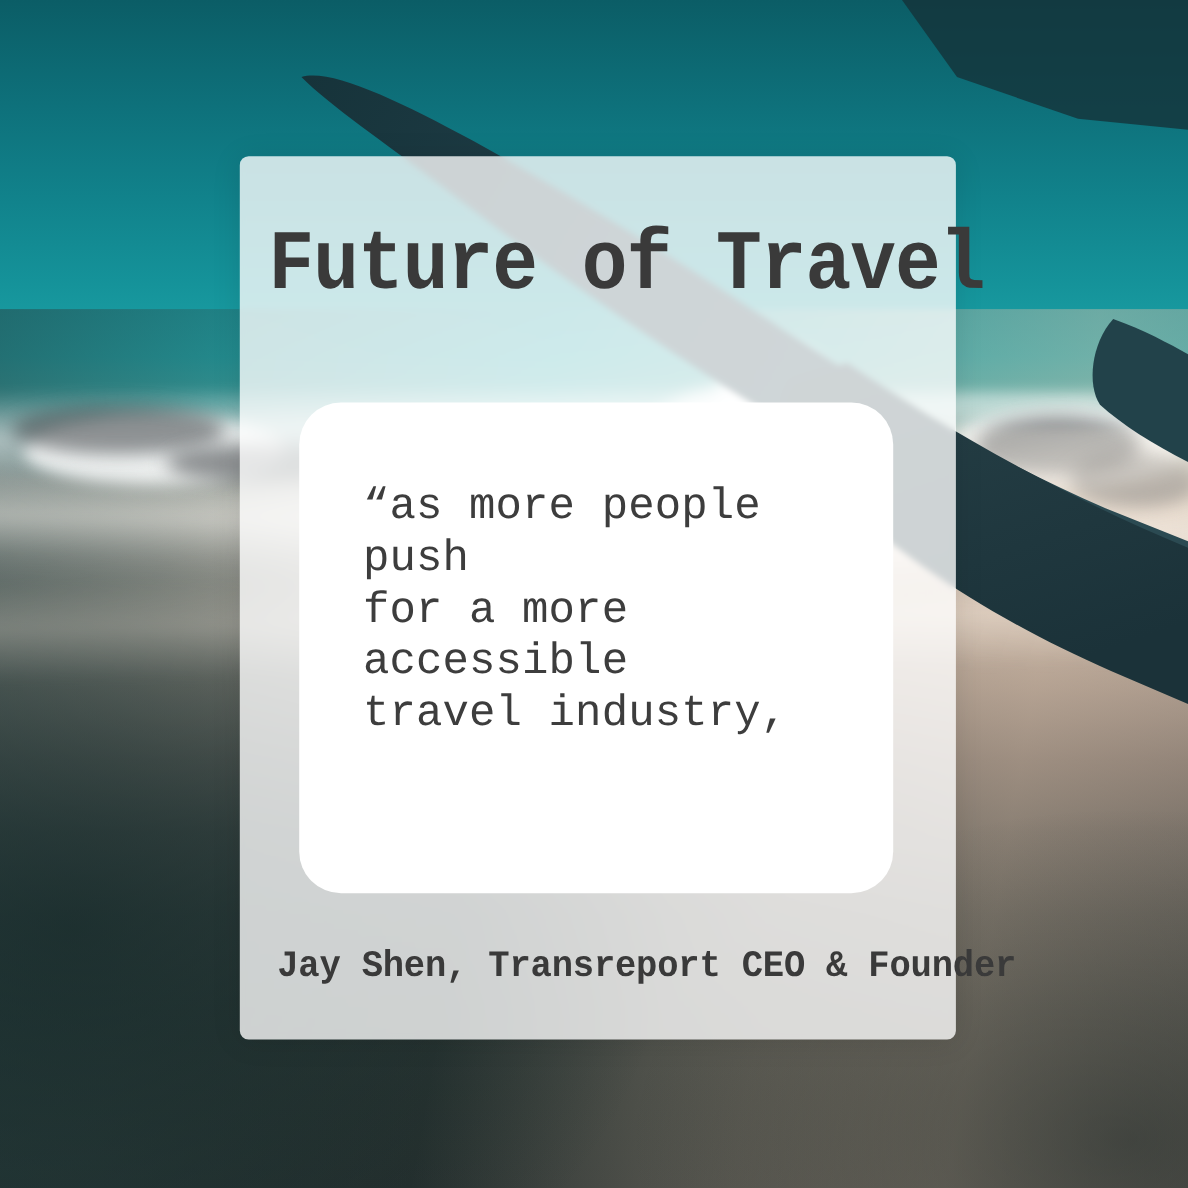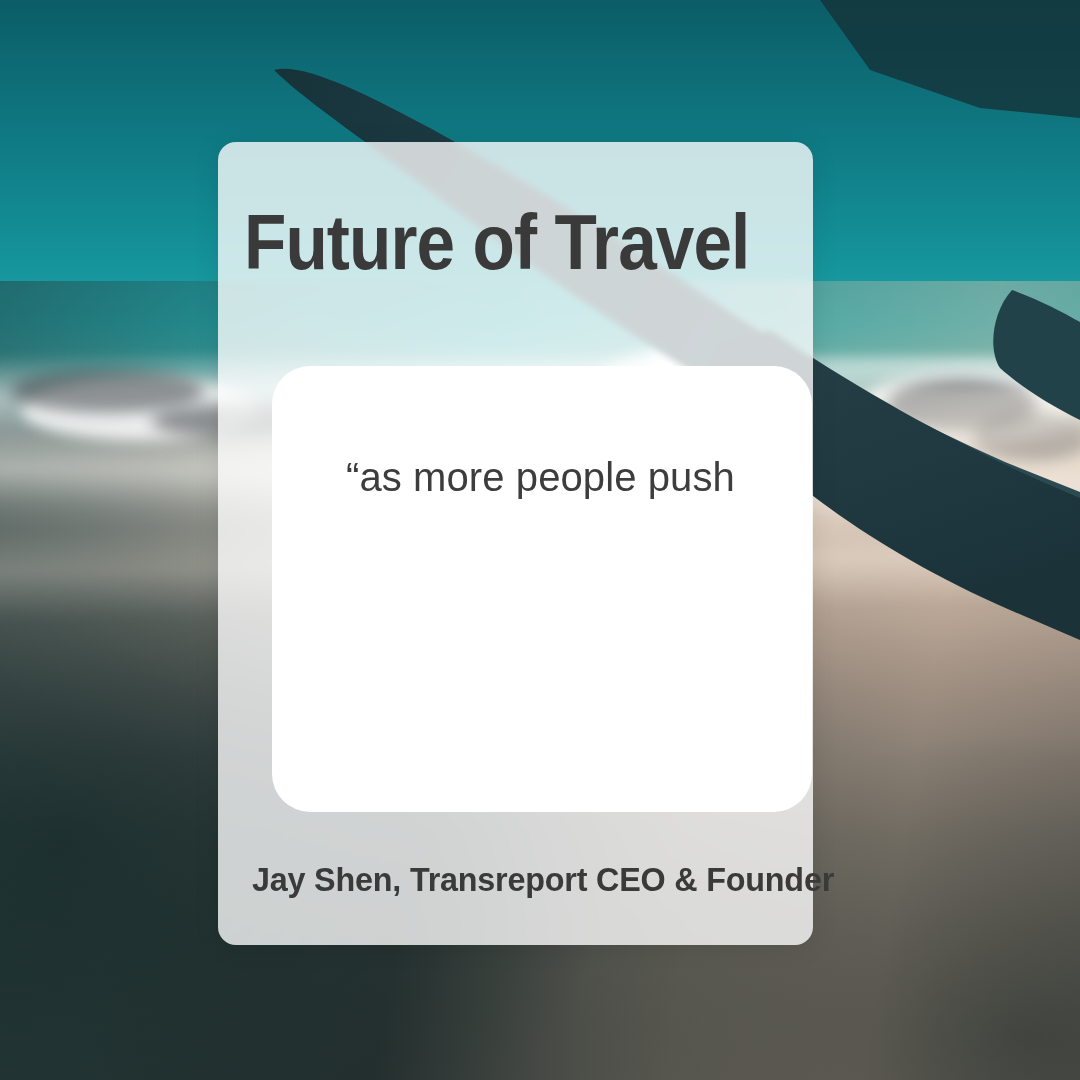--- a/index.html
+++ b/index.html
@@ -141,12 +141,13 @@
     position: absolute;
     left: 218px;
     top: 142px;
-    width: 595px;
+    width: 651px;
     height: 803px;
-    border-radius: 18px;
+    border-radius: 8px;
     background: rgba(255,255,255,0.78);
     backdrop-filter: blur(3px);
     box-shadow: 0 2px 26px rgba(0,0,0,0.10);
+    font-family: Liberation Mono, monospace;
   }
 
   .title {

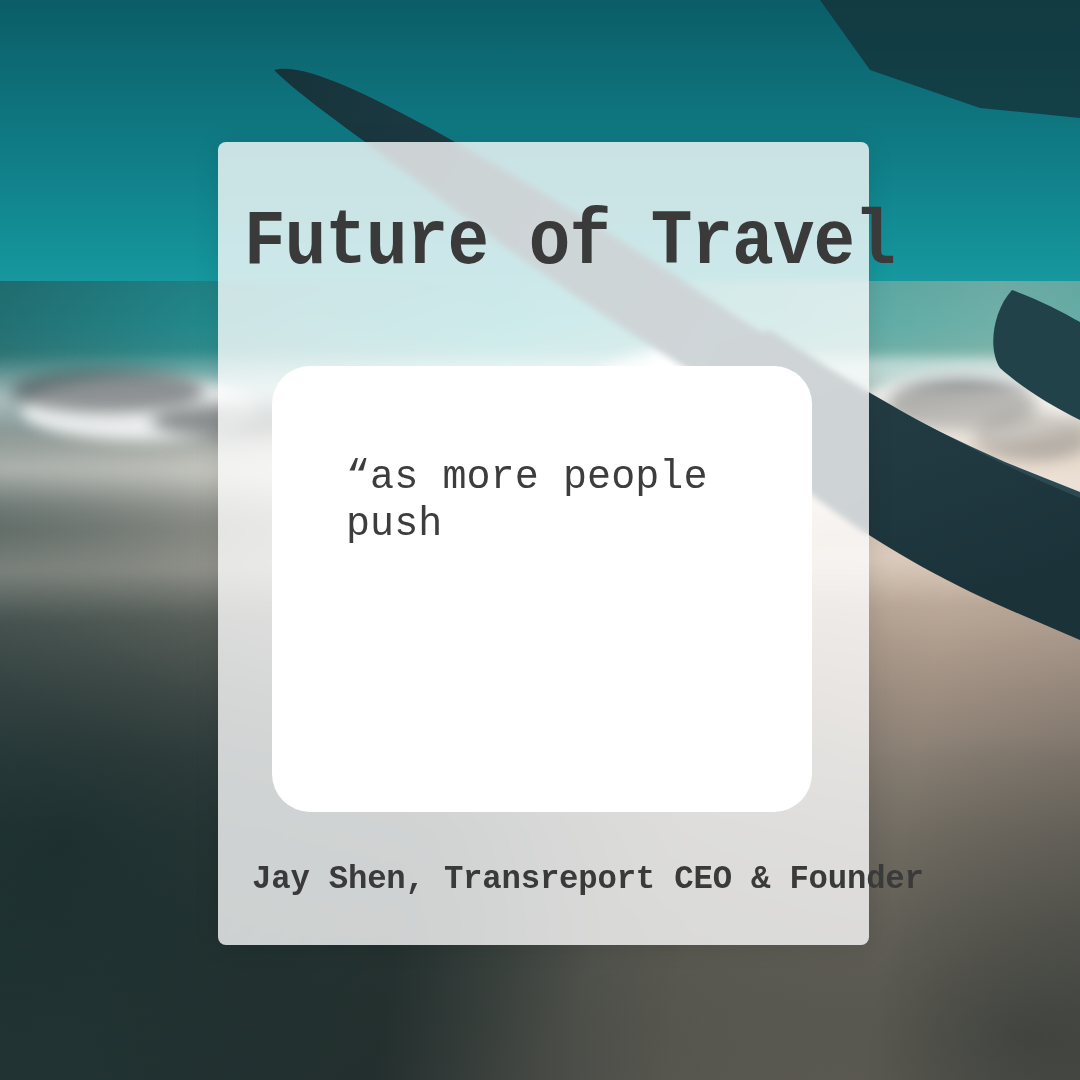--- a/index.html
+++ b/index.html
@@ -188,7 +188,7 @@
     color: #3d3d3d;
     letter-spacing: 0.1px;
   }
-  .quote p { margin: 16px; }
+  .quote p { margin: 0; }
   .quote .gap { height: 47px; }
 
   .attribution {

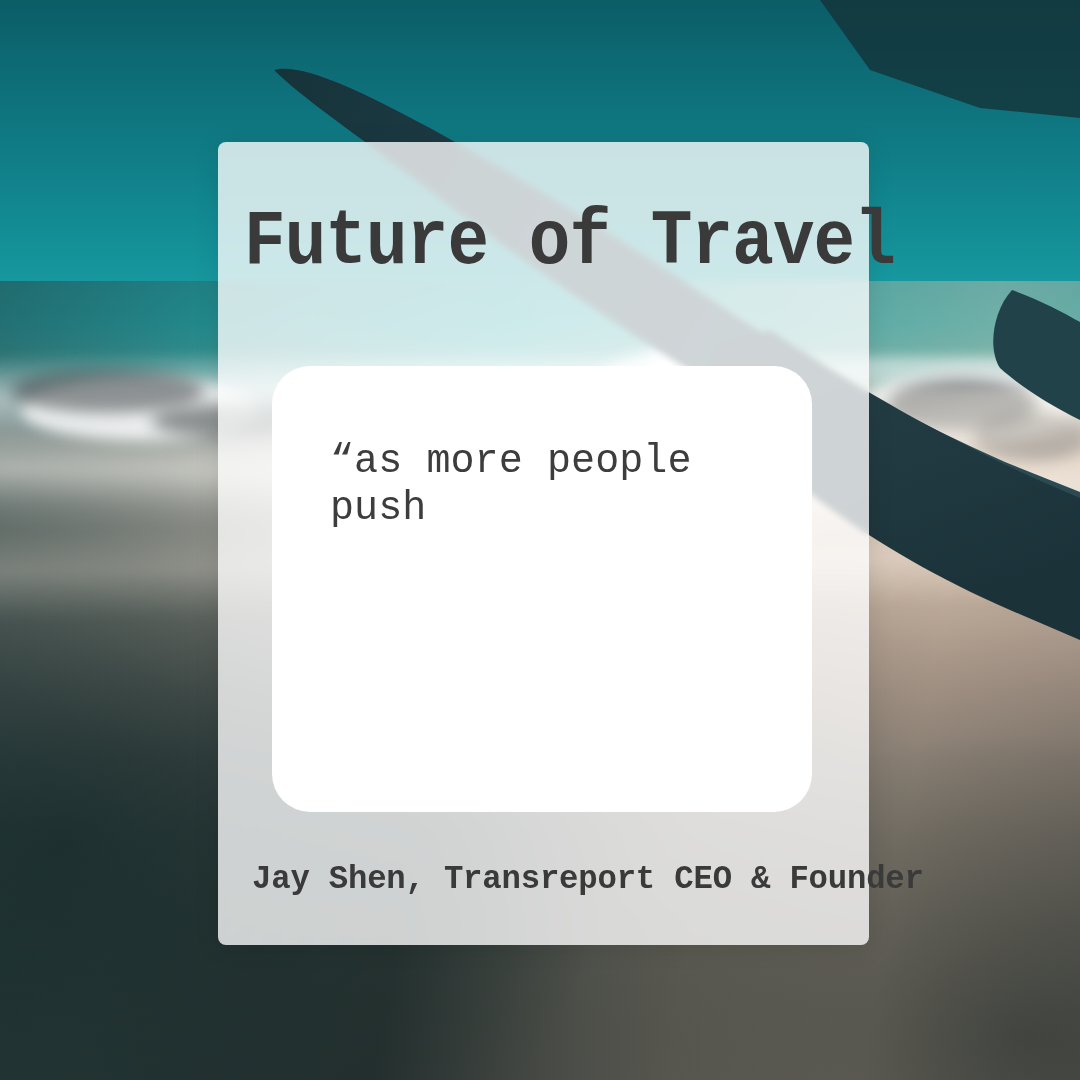--- a/index.html
+++ b/index.html
@@ -270,6 +270,7 @@
     <div class="card-inner">
       <div class="quote">
         <p>“as more people push</p>
+        <p>for a more accessible</p>
         <div class="gap"></div>
       </div>
     </div>

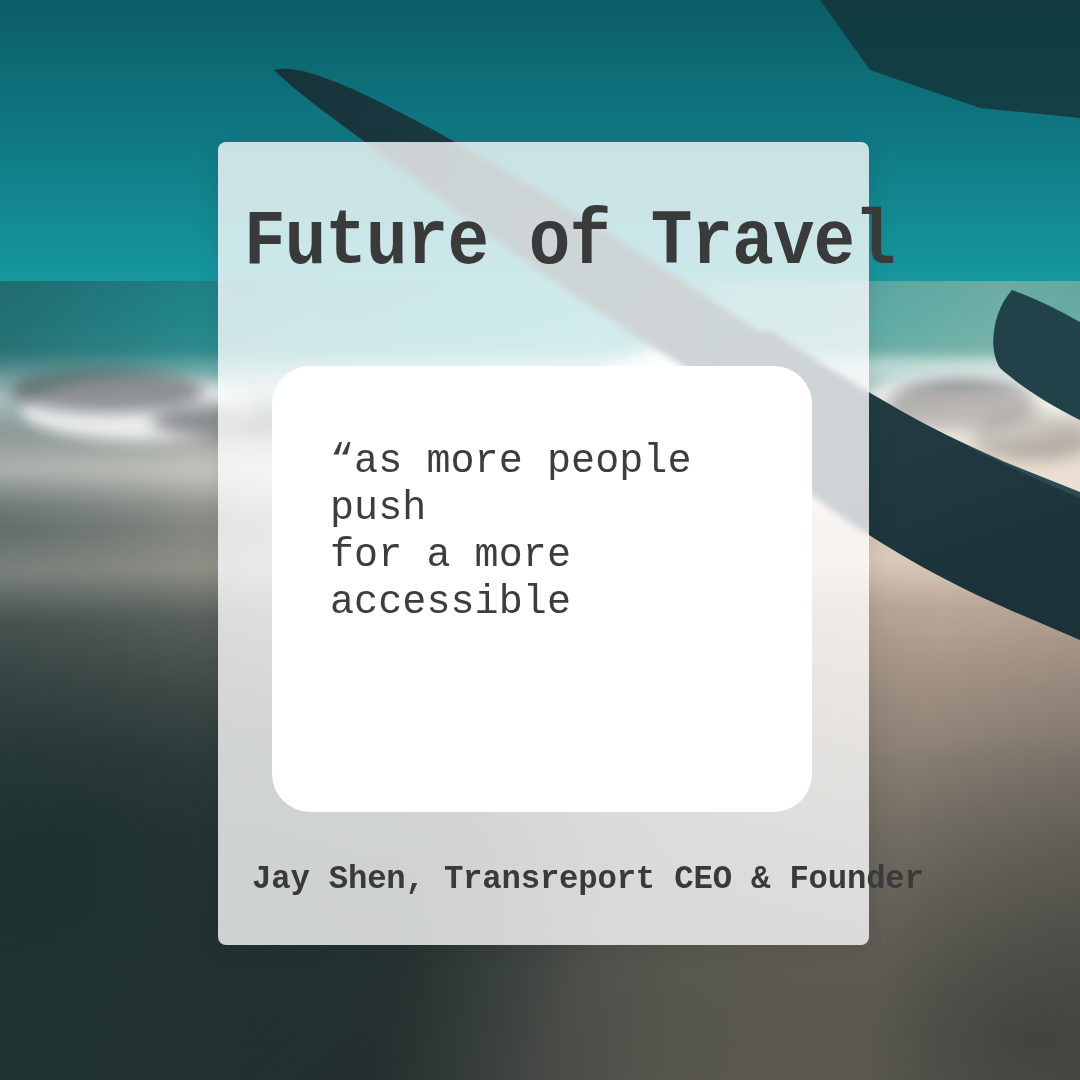--- a/index.html
+++ b/index.html
@@ -271,6 +271,7 @@
       <div class="quote">
         <p>“as more people push</p>
         <p>for a more accessible</p>
+        <p>travel industry,</p>
         <div class="gap"></div>
       </div>
     </div>

